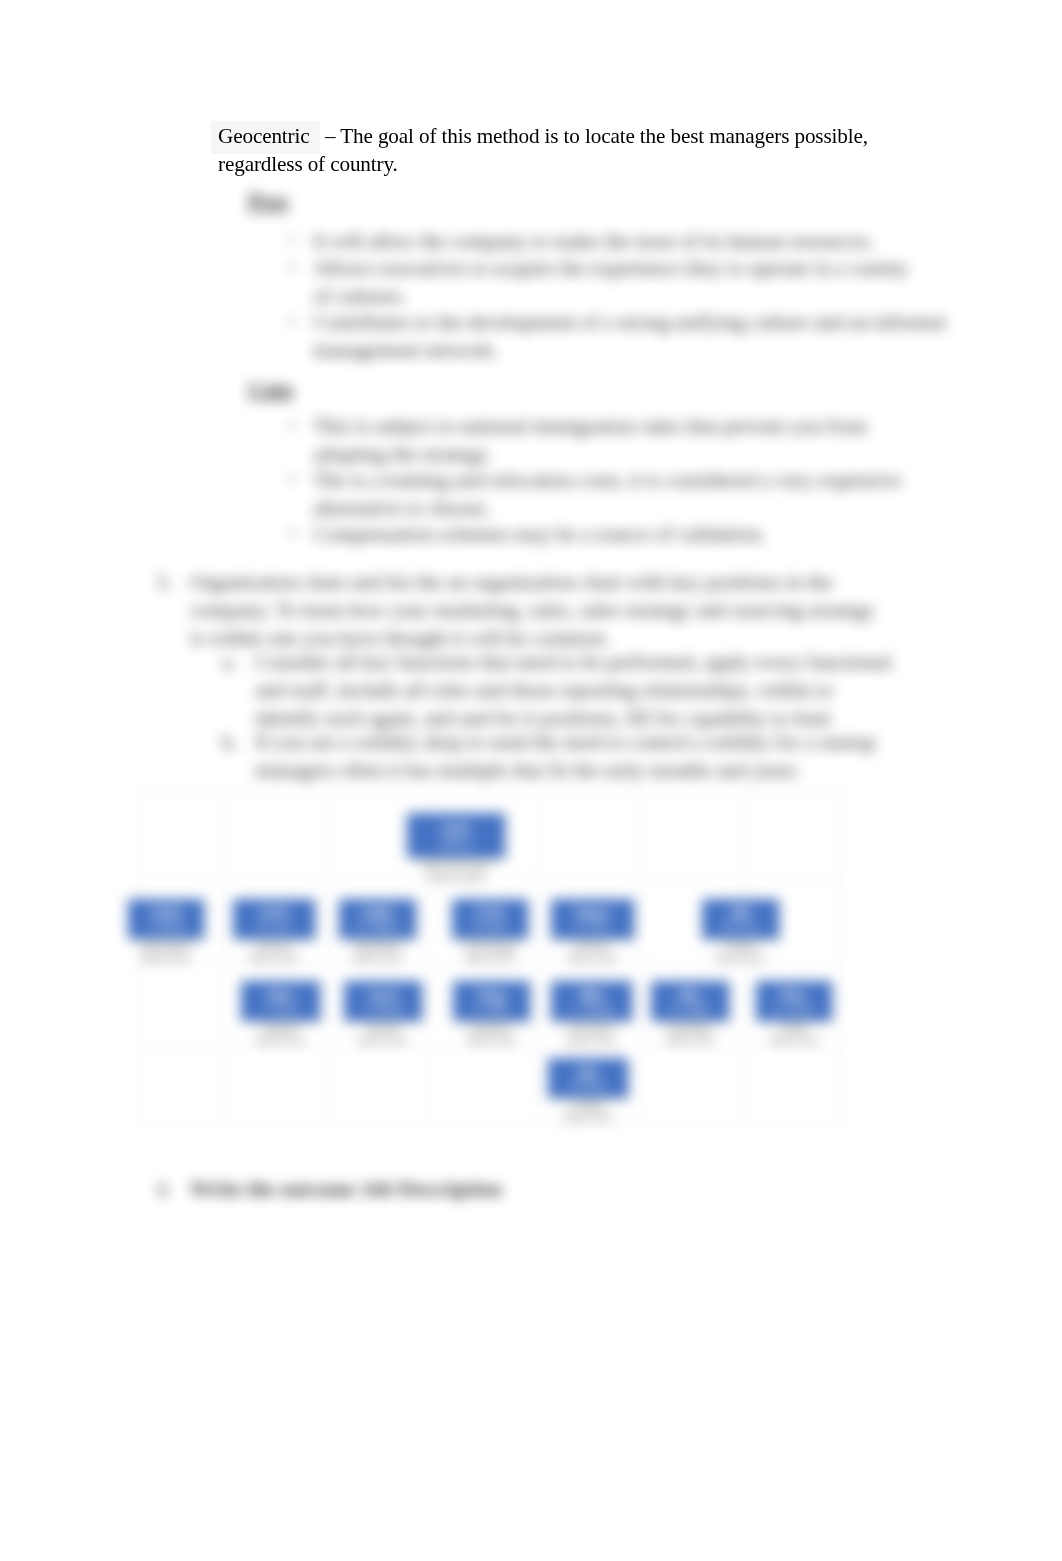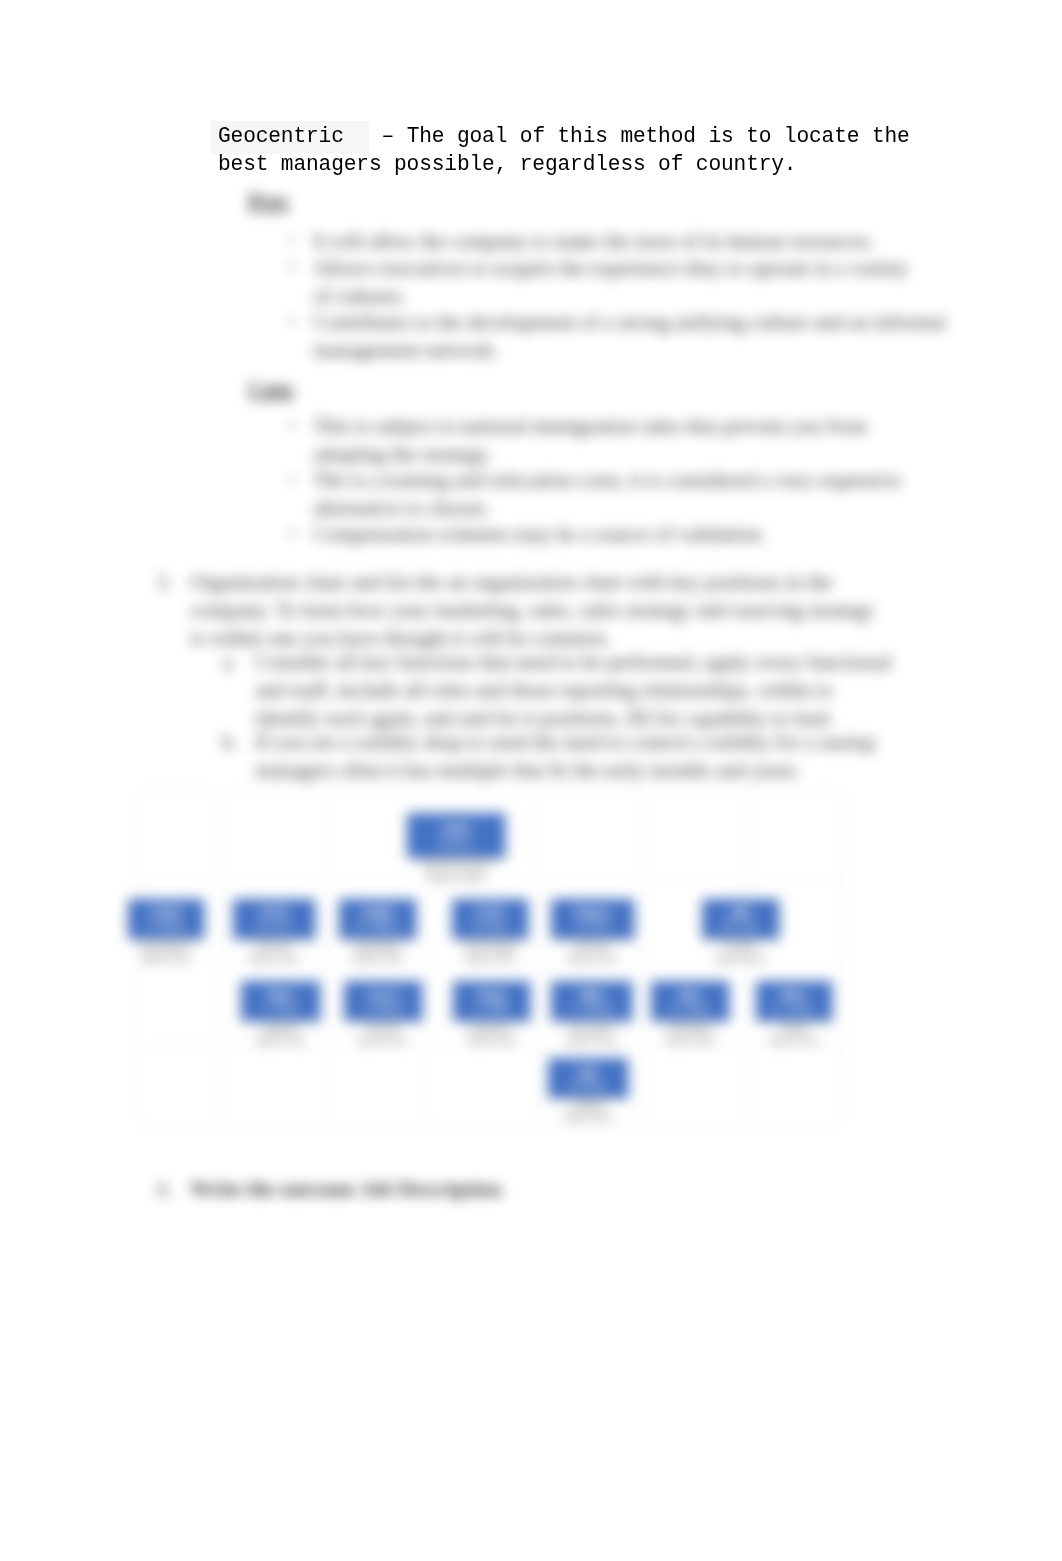--- a/index.html
+++ b/index.html
@@ -17,7 +17,7 @@
   .hl{background:#f6f6f6;padding:3px 0 6px 7px;margin-left:-7px;}
 
   
-  .sharpwrap{position:absolute;left:0;top:0;width:1062px;height:1561px;opacity:0.999;font-family:Liberation Mono, monospace;}
+  .sharpwrap{position:absolute;left:0;top:0;width:1062px;height:1561px;opacity:0.999;}
   
   .blurwrap{position:absolute;left:0;top:0;width:1062px;height:1561px;
             filter:blur(6.4px);opacity:0.80;}

